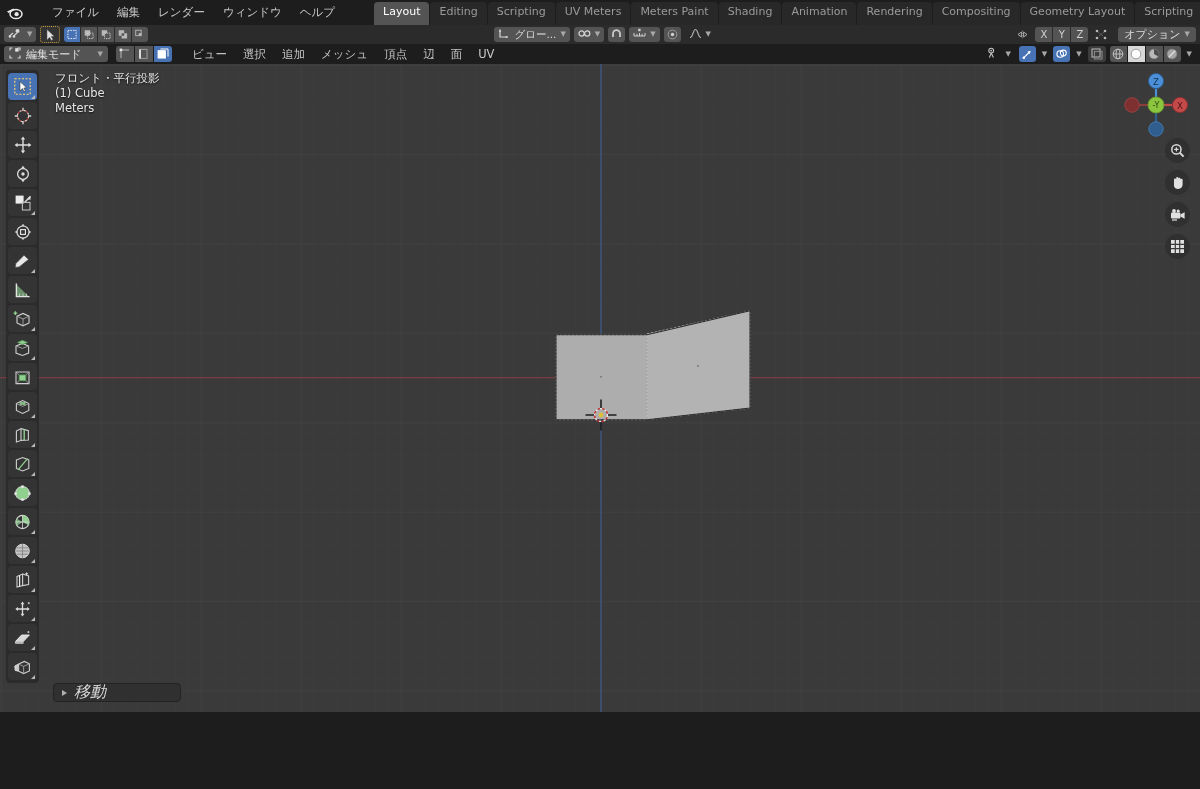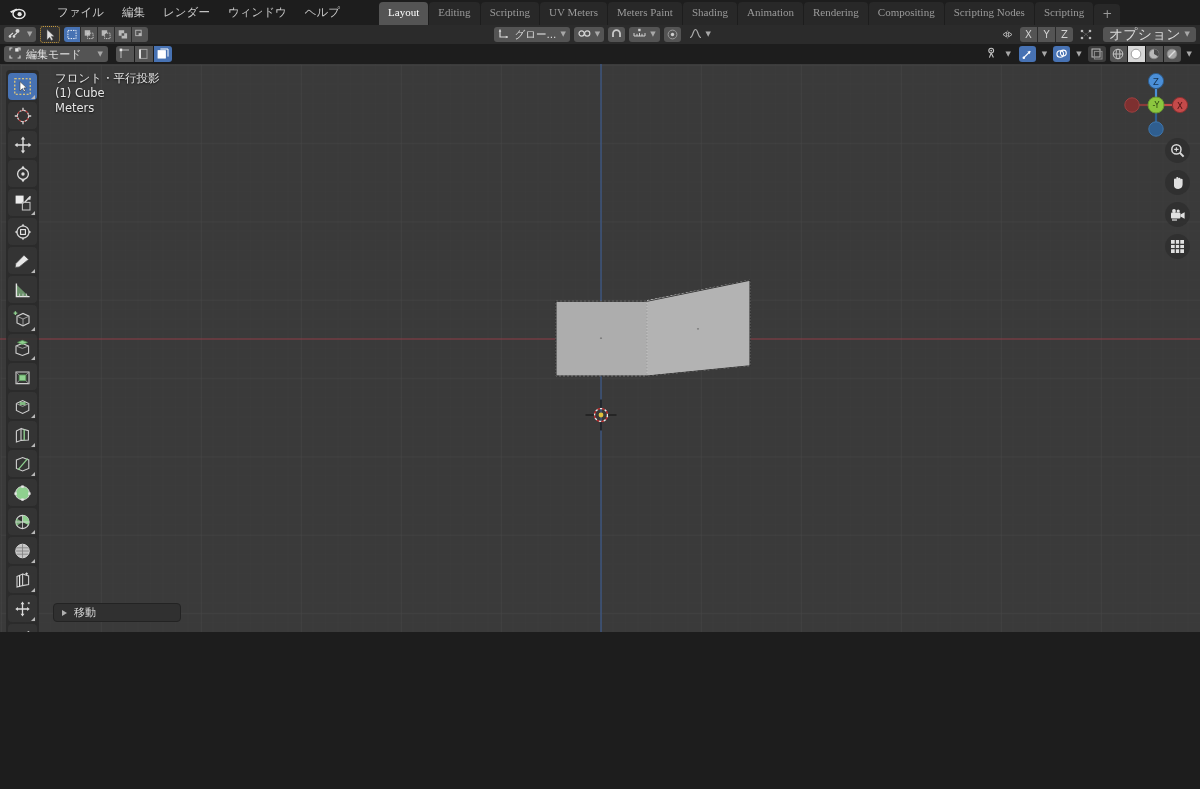--- a/index.html
+++ b/index.html
@@ -16,7 +16,7 @@
   .topbar {
     position: absolute; top: 0; left: 0; width: 1200px; height: 25px;
     background: #1d1d1d; display: flex; align-items: center;
-    padding-left: 6px; gap: 16px;
+    padding-left: 6px; gap: 16px; justify-content: space-between;
   }
   .blender-logo { width: 22px; height: 22px; display: flex; align-items: center; justify-content: center; }
   .topmenu { display: flex; align-items: center; gap: 0; margin-left: 4px; }

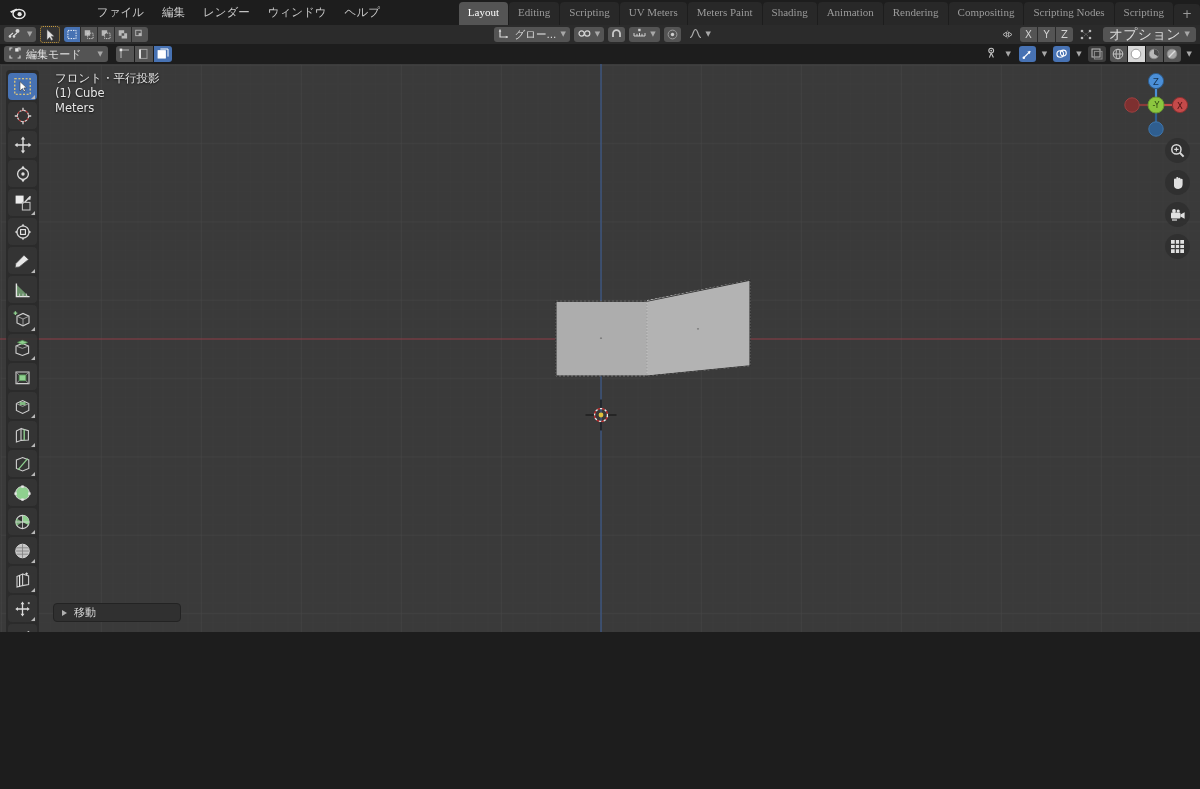--- a/index.html
+++ b/index.html
@@ -28,7 +28,7 @@
   .wstab {
     padding: 4px 9px 8px; font-size: 11px; color: #9a9a9a;
     background: #282828; border-radius: 4px 4px 0 0; white-space: nowrap;
-    line-height: 1.15; position: relative; top: 2px; font-family: Liberation Serif, serif;
+    line-height: 1.15; position: relative; top: 2px;
   }
   .wstab.active { background: #545454; color: #ffffff; }
   .wstab-plus { padding: 4px 8px 5px; color: #9a9a9a; background: #282828;

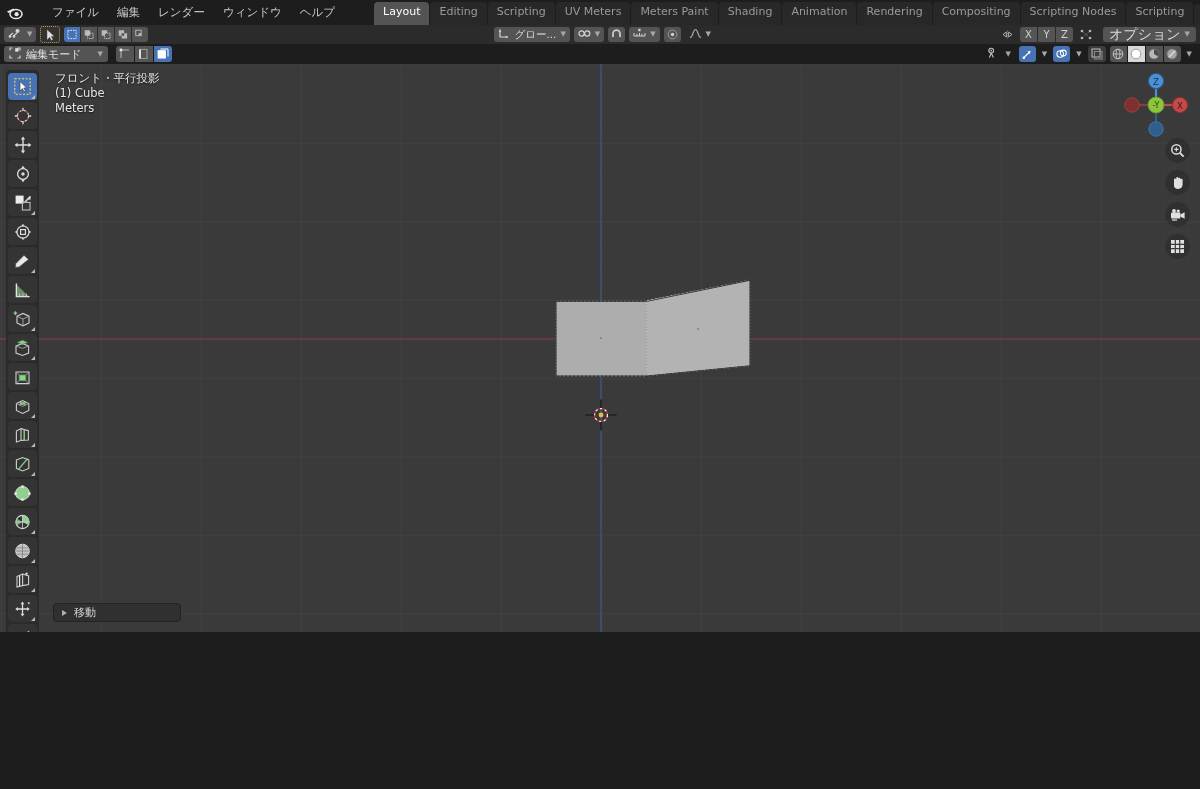--- a/index.html
+++ b/index.html
@@ -162,7 +162,7 @@
       <div class="wstab">Animation</div>
       <div class="wstab">Rendering</div>
       <div class="wstab">Compositing</div>
-      <div class="wstab">Scripting Nodes</div>
+      <div class="wstab">Geometry Layout</div>
       <div class="wstab">Scripting</div>
       <div class="wstab-plus">+</div>
     </div>

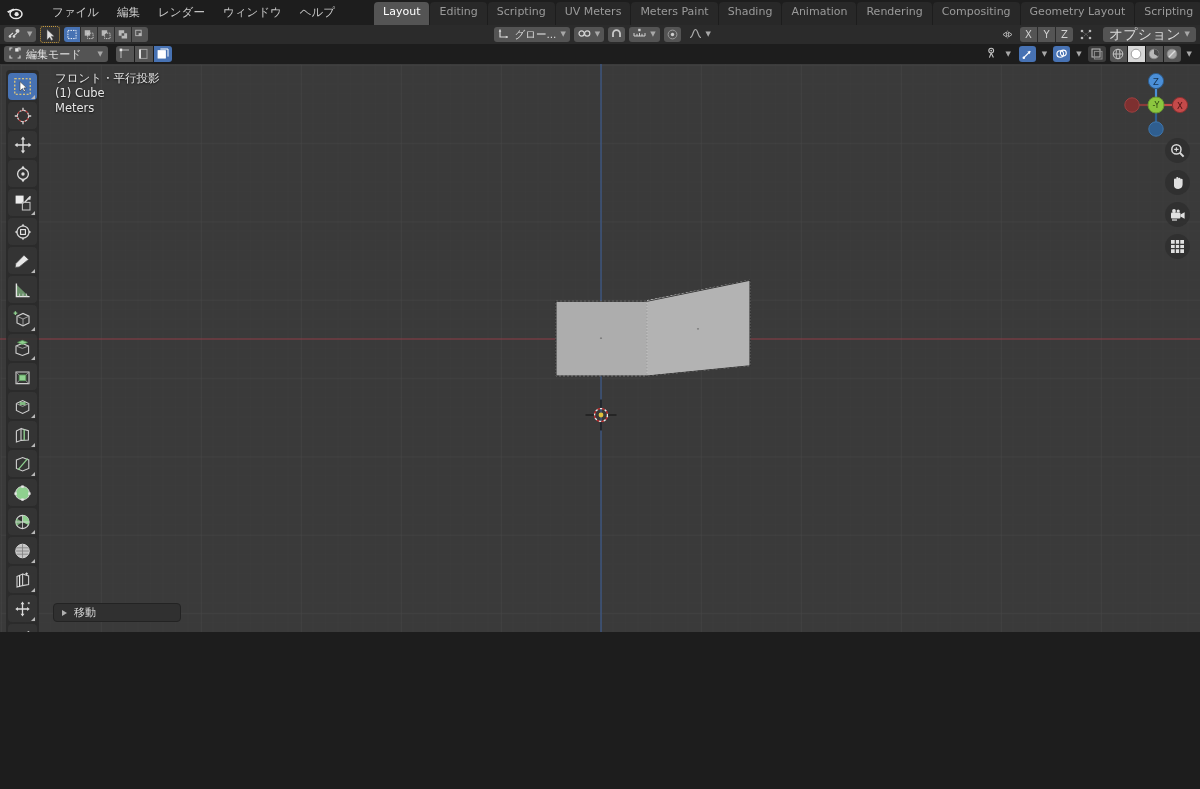--- a/index.html
+++ b/index.html
@@ -296,7 +296,7 @@
     </div>
 
     <div class="dropdown" style="background:#545454;padding:0 6px;margin-left:4px;">
-      <span style="font-size:14px;">オプション</span>
+      <span style="font-size:11px;">オプション</span>
       <span class="caret">▼</span>
     </div>
   </div>

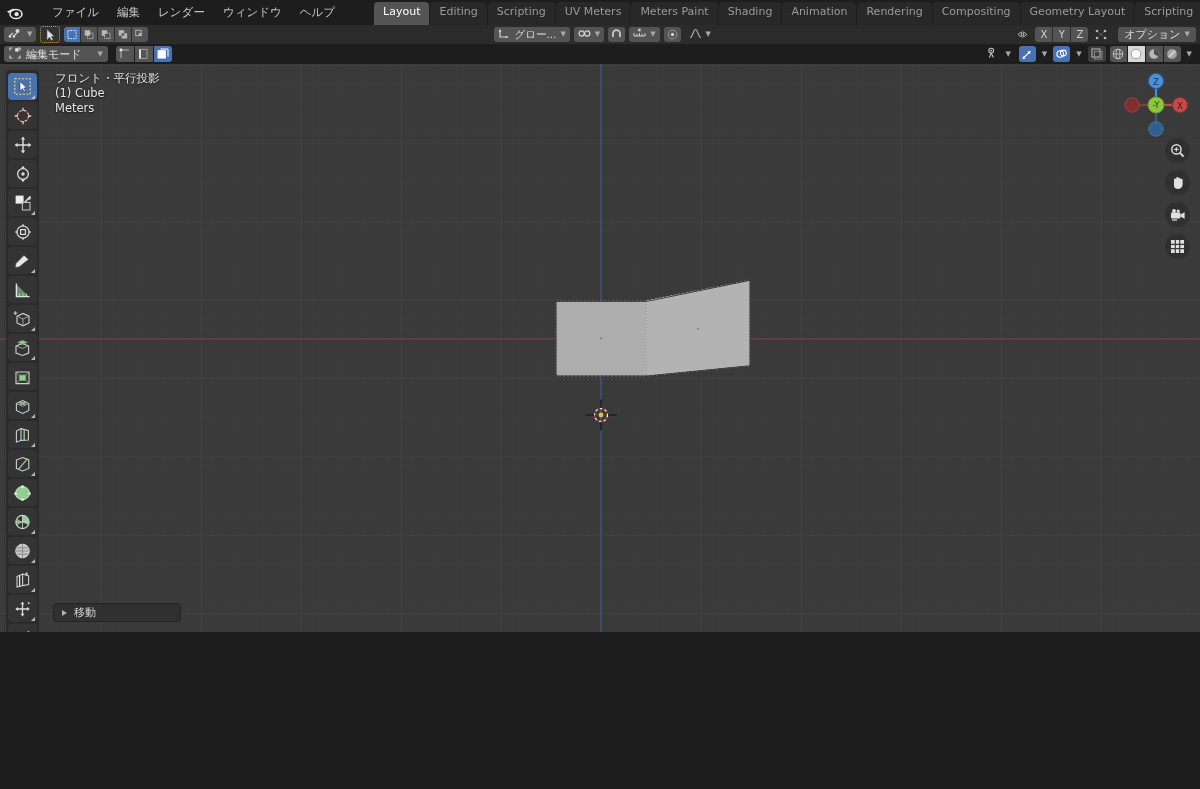--- a/index.html
+++ b/index.html
@@ -334,6 +334,16 @@
       </div>
     </div>
 
+    <div class="vpmenu">
+      <div class="vpmenu-item">ビュー</div>
+      <div class="vpmenu-item">選択</div>
+      <div class="vpmenu-item">追加</div>
+      <div class="vpmenu-item">メッシュ</div>
+      <div class="vpmenu-item">頂点</div>
+      <div class="vpmenu-item">辺</div>
+      <div class="vpmenu-item">面</div>
+      <div class="vpmenu-item">UV</div>
+    </div>
 
     <div class="vpheader-right">
       <div class="dropdown" style="background:transparent;">

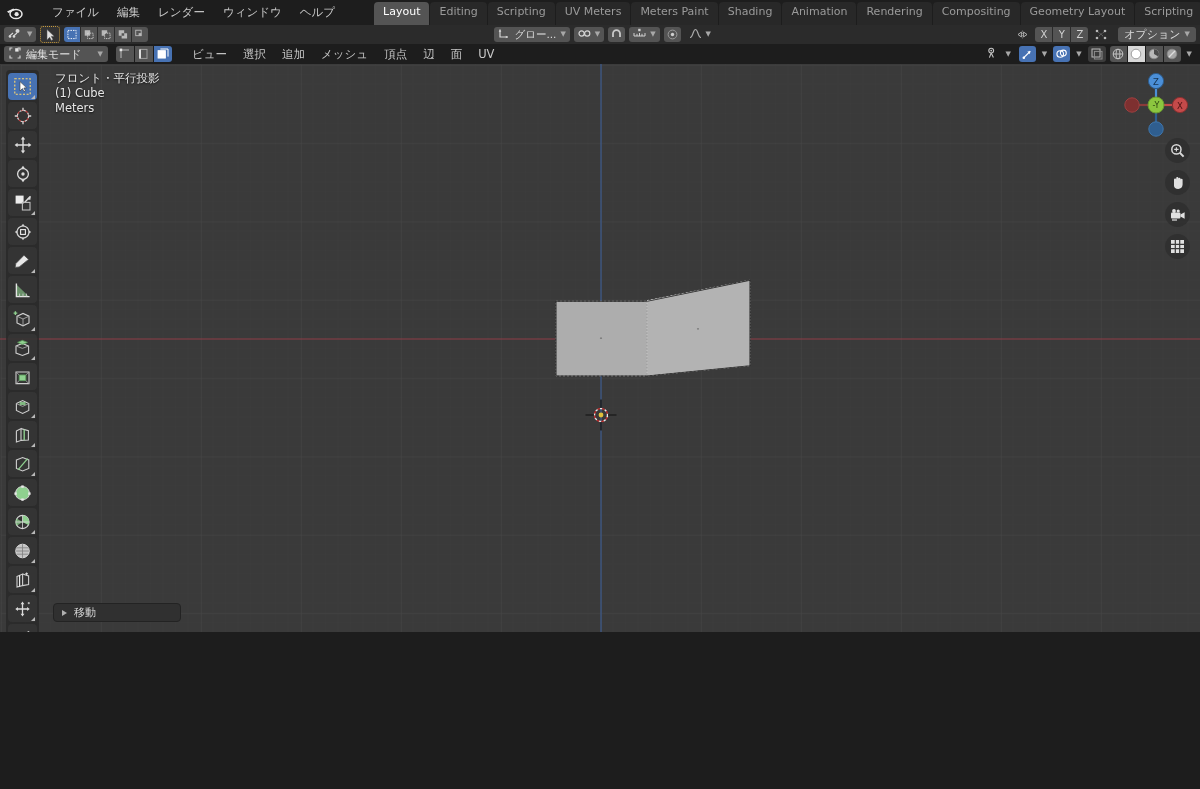--- a/index.html
+++ b/index.html
@@ -85,7 +85,7 @@
 
   
   .viewport {
-    position: absolute; top: 64px; left: 0; width: 1200px; height: 568px;
+    position: absolute; top: 64px; left: 0; width: 1200px; height: 648px;
     background: #3a3a3a; overflow: hidden;
   }
   .grid-svg { position: absolute; inset: 0; width: 100%; height: 100%; }

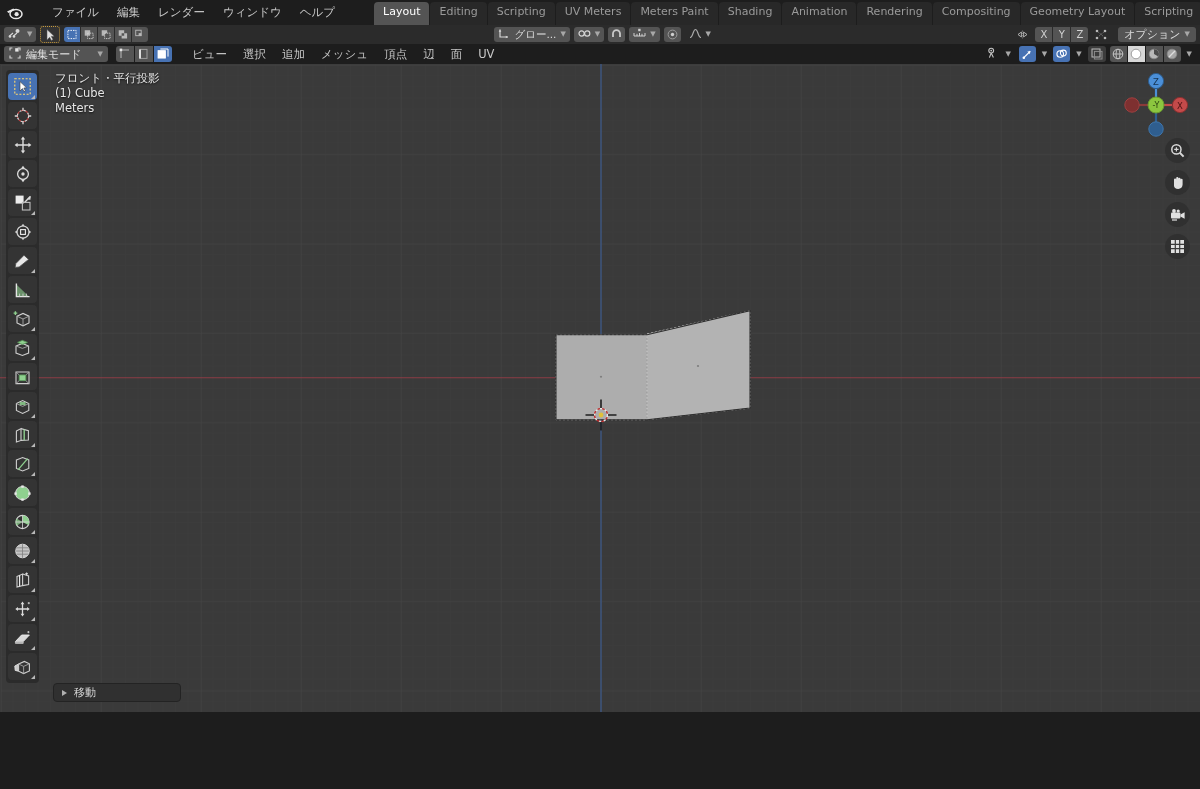--- a/index.html
+++ b/index.html
@@ -128,7 +128,7 @@
   }
   .oppanel .tri { width: 0; height: 0; border-left: 5px solid #b0b0b0;
     border-top: 3.5px solid transparent; border-bottom: 3.5px solid transparent; }
-  .oppanel span { font-size: 11px; color: #dcdcdc; }
+  .oppanel span { font-size: 16px; color: #dcdcdc; font-style: italic; }
 </style>
 </head>
 <body>

